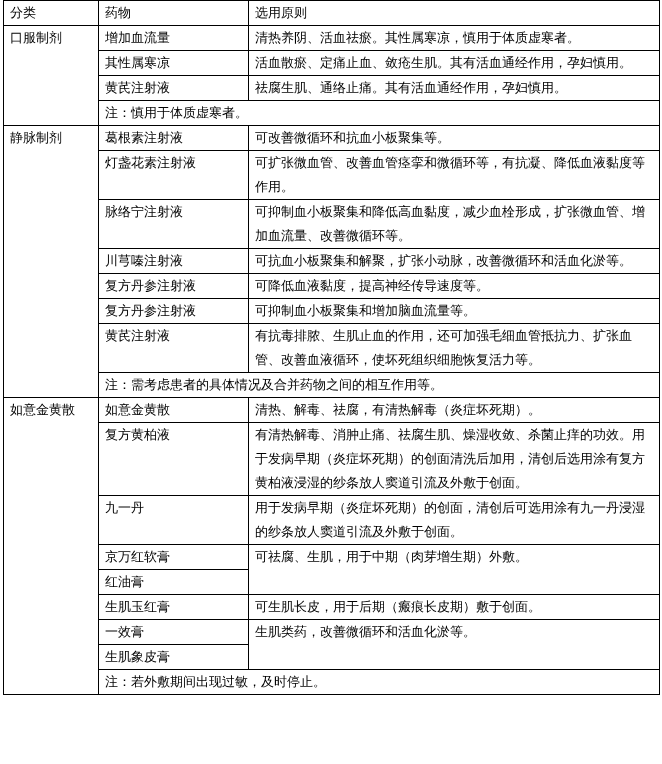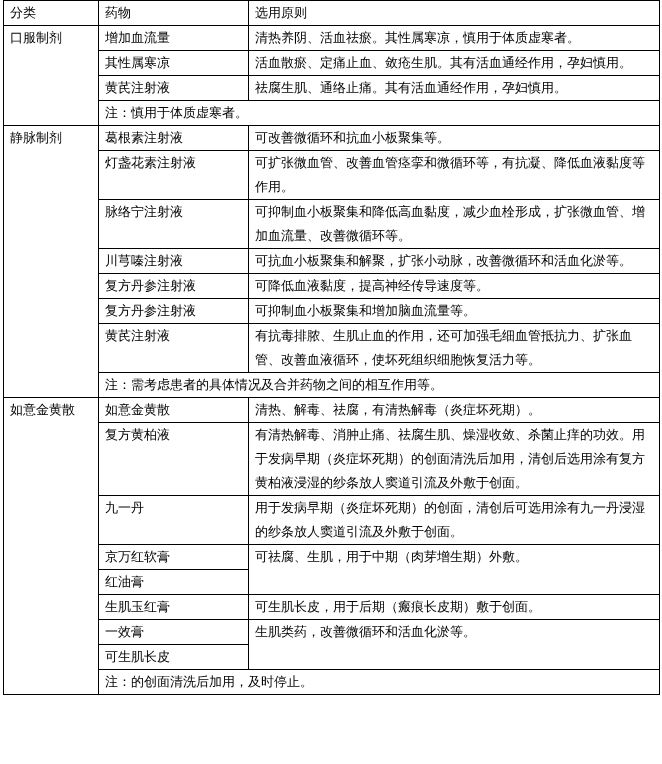--- a/index.html
+++ b/index.html
@@ -117,7 +117,7 @@
       <td rowspan="2">生肌类药，改善微循环和活血化淤等。</td>
     </tr>
     <tr>
-      <td>可生肌长皮</td>
+      <td>生肌象皮膏</td>
     </tr>
     <tr>
       <td colspan="2">注：的创面清洗后加用，及时停止。</td>

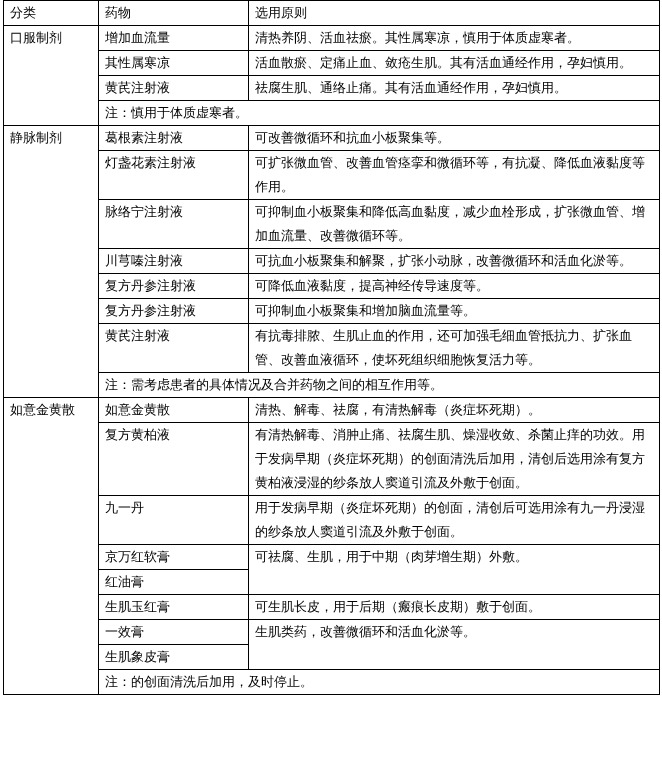--- a/index.html
+++ b/index.html
@@ -120,7 +120,7 @@
       <td>生肌象皮膏</td>
     </tr>
     <tr>
-      <td colspan="2">注：的创面清洗后加用，及时停止。</td>
+      <td colspan="2">注：若外敷期间出现过敏，及时停止。</td>
     </tr>
   </tbody>
 </table>

